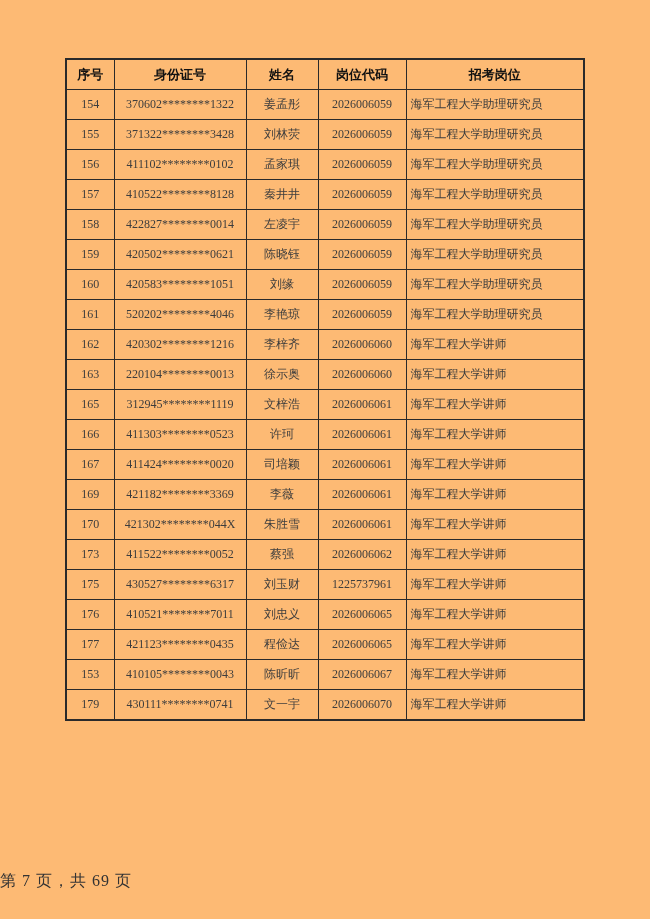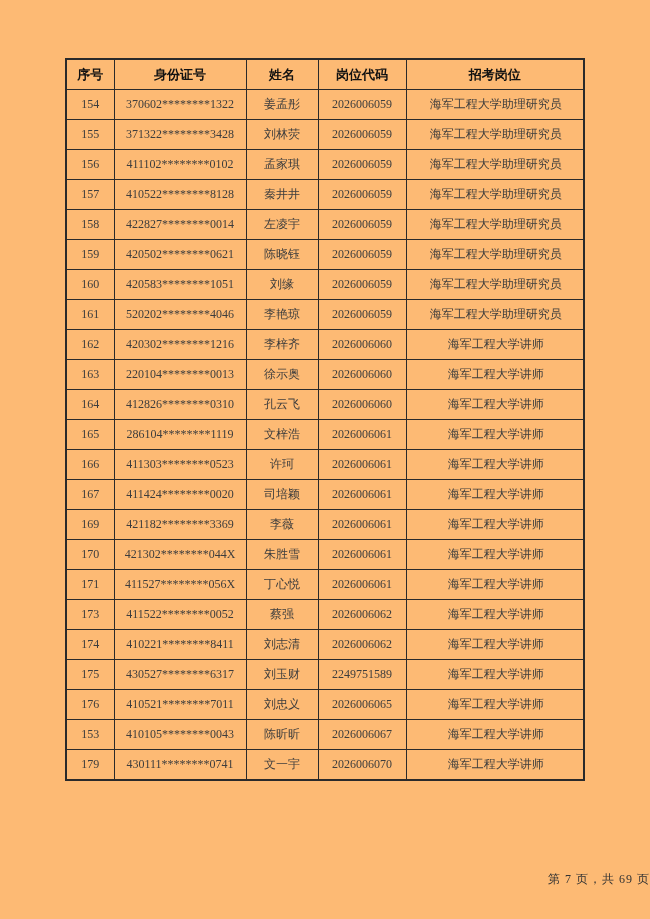--- a/index.html
+++ b/index.html
@@ -49,7 +49,7 @@
     overflow: hidden;
   }
   table.roster td.col4 {
-    text-align: center;
+    text-align: left;
     padding-left: 4px;
     font-family: Liberation Mono, monospace;
   }

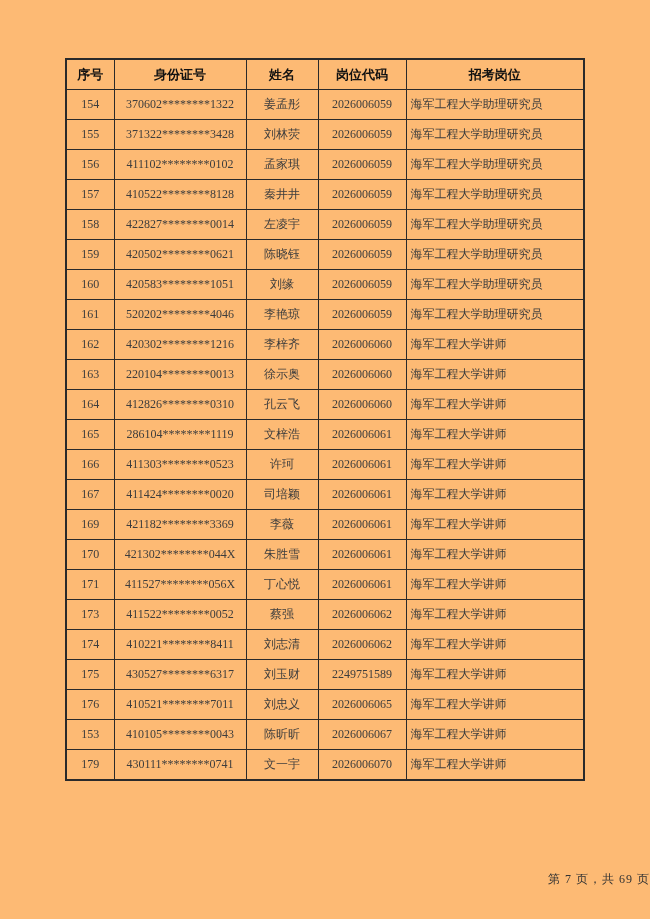--- a/index.html
+++ b/index.html
@@ -157,13 +157,6 @@
           <td class="col4">海军工程大学讲师</td>
         </tr>
         <tr>
-          <td class="col0">164</td>
-          <td class="col1">412826********0310</td>
-          <td class="col2">孔云飞</td>
-          <td class="col3">2026006060</td>
-          <td class="col4">海军工程大学讲师</td>
-        </tr>
-        <tr>
           <td class="col0">165</td>
           <td class="col1">286104********1119</td>
           <td class="col2">文梓浩</td>

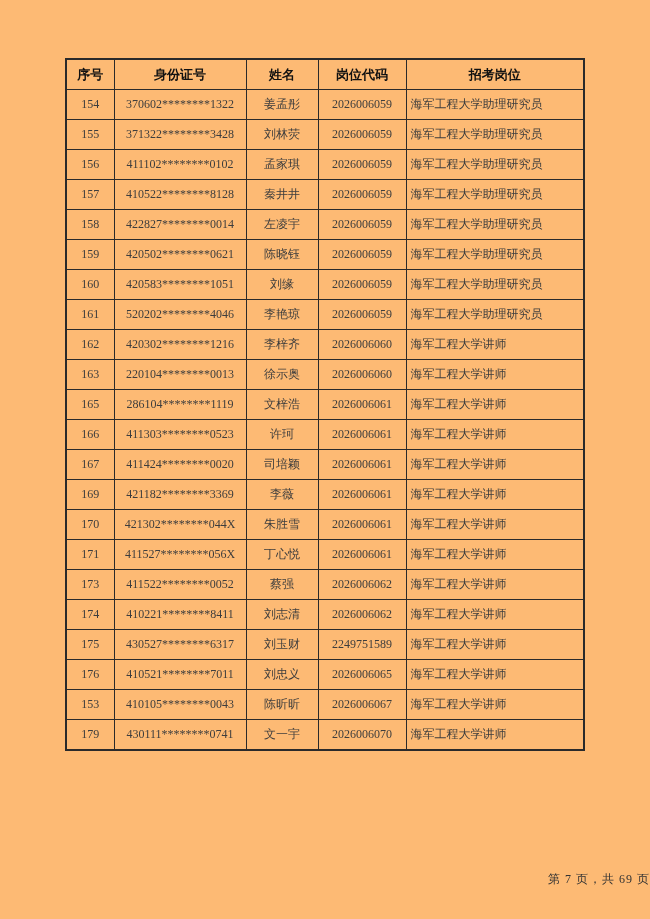--- a/index.html
+++ b/index.html
@@ -158,7 +158,7 @@
         </tr>
         <tr>
           <td class="col0">165</td>
-          <td class="col1">286104********1119</td>
+          <td class="col1">312945********1119</td>
           <td class="col2">文梓浩</td>
           <td class="col3">2026006061</td>
           <td class="col4">海军工程大学讲师</td>

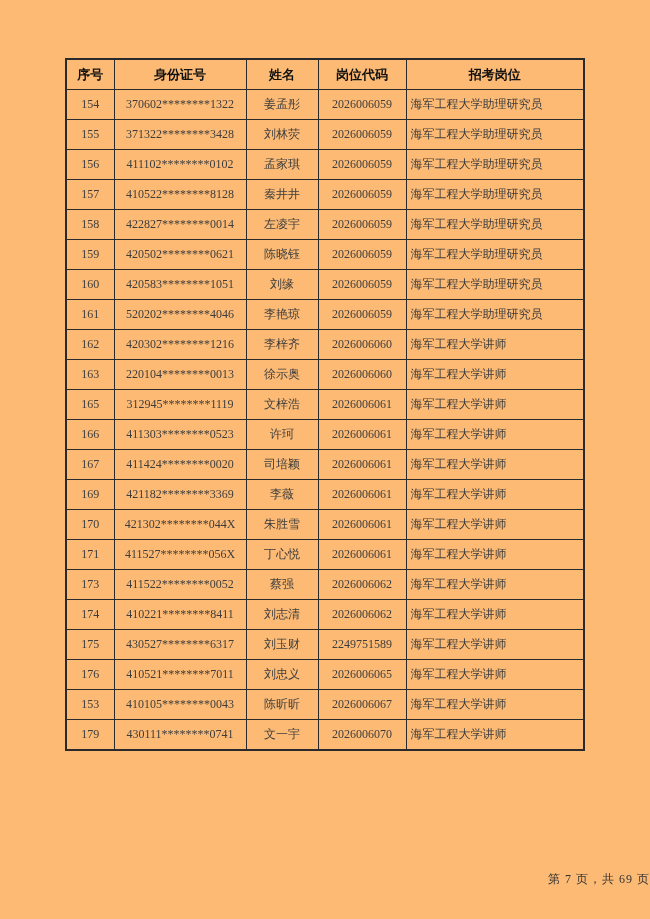--- a/index.html
+++ b/index.html
@@ -192,13 +192,6 @@
           <td class="col4">海军工程大学讲师</td>
         </tr>
         <tr>
-          <td class="col0">171</td>
-          <td class="col1">411527********056X</td>
-          <td class="col2">丁心悦</td>
-          <td class="col3">2026006061</td>
-          <td class="col4">海军工程大学讲师</td>
-        </tr>
-        <tr>
           <td class="col0">173</td>
           <td class="col1">411522********0052</td>
           <td class="col2">蔡强</td>

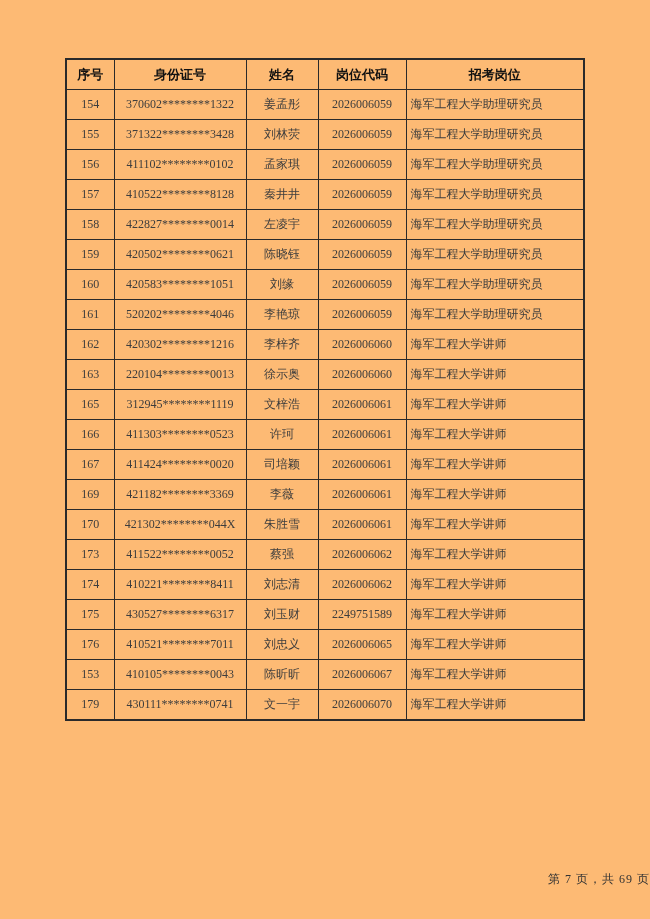--- a/index.html
+++ b/index.html
@@ -199,13 +199,6 @@
           <td class="col4">海军工程大学讲师</td>
         </tr>
         <tr>
-          <td class="col0">174</td>
-          <td class="col1">410221********8411</td>
-          <td class="col2">刘志清</td>
-          <td class="col3">2026006062</td>
-          <td class="col4">海军工程大学讲师</td>
-        </tr>
-        <tr>
           <td class="col0">175</td>
           <td class="col1">430527********6317</td>
           <td class="col2">刘玉财</td>

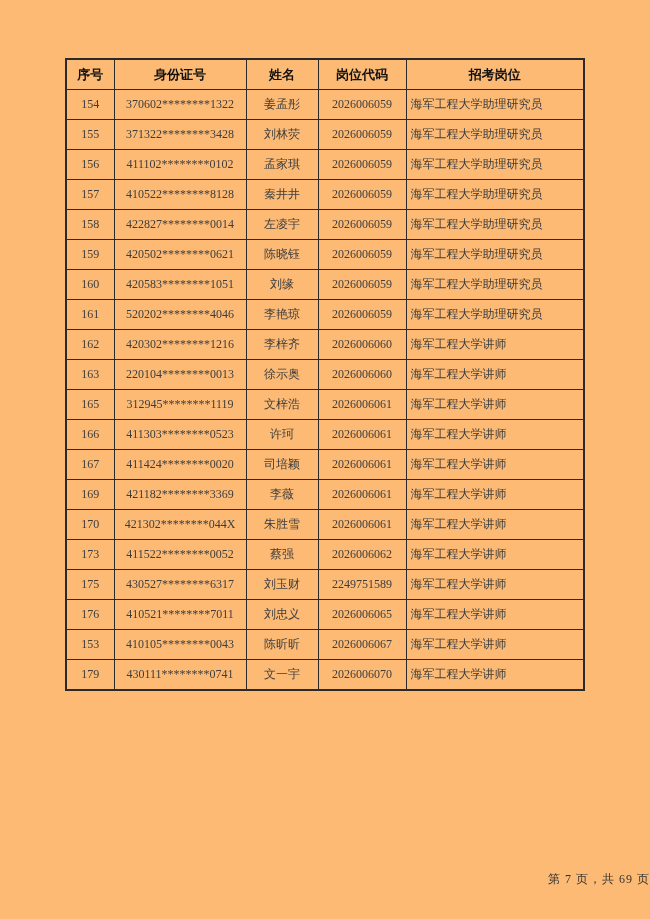--- a/index.html
+++ b/index.html
@@ -202,7 +202,7 @@
           <td class="col0">175</td>
           <td class="col1">430527********6317</td>
           <td class="col2">刘玉财</td>
-          <td class="col3">2249751589</td>
+          <td class="col3">1225737961</td>
           <td class="col4">海军工程大学讲师</td>
         </tr>
         <tr>

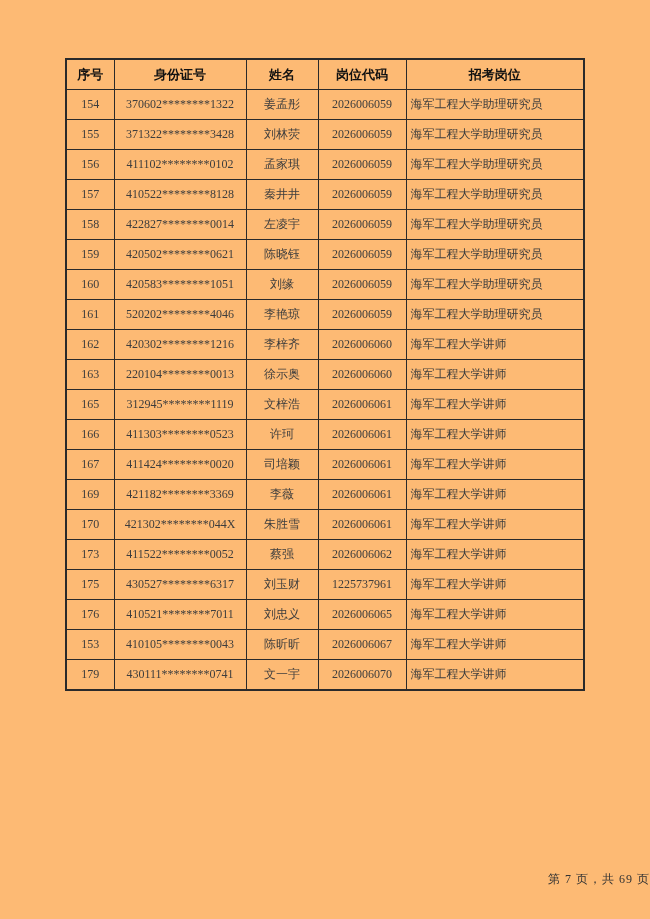--- a/index.html
+++ b/index.html
@@ -213,6 +213,13 @@
           <td class="col4">海军工程大学讲师</td>
         </tr>
         <tr>
+          <td class="col0">177</td>
+          <td class="col1">421123********0435</td>
+          <td class="col2">程俭达</td>
+          <td class="col3">2026006065</td>
+          <td class="col4">海军工程大学讲师</td>
+        </tr>
+        <tr>
           <td class="col0">153</td>
           <td class="col1">410105********0043</td>
           <td class="col2">陈昕昕</td>

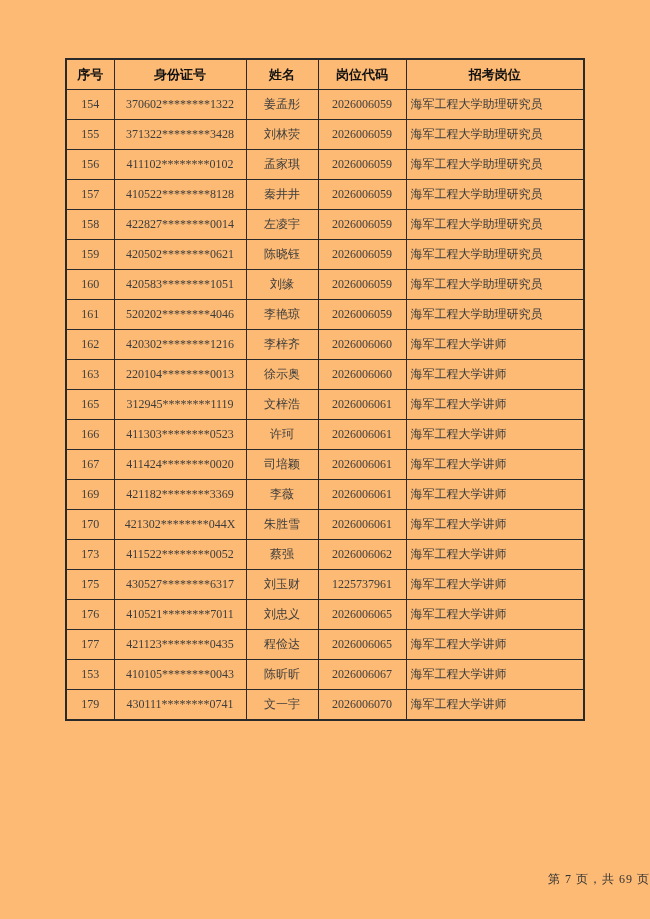--- a/index.html
+++ b/index.html
@@ -58,8 +58,8 @@
     left: 0;
     top: 871px;
     width: 100%;
-    text-align: right;
-    font-size: 12px;
+    text-align: left;
+    font-size: 16px;
     color: #333333;
     letter-spacing: 1px;
   }

